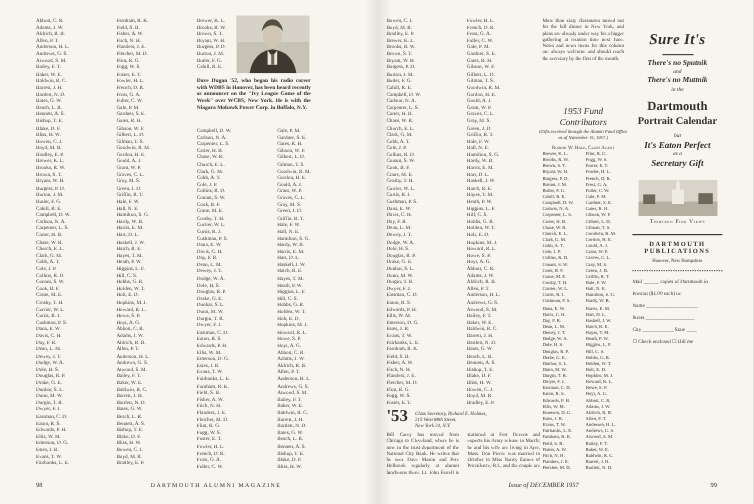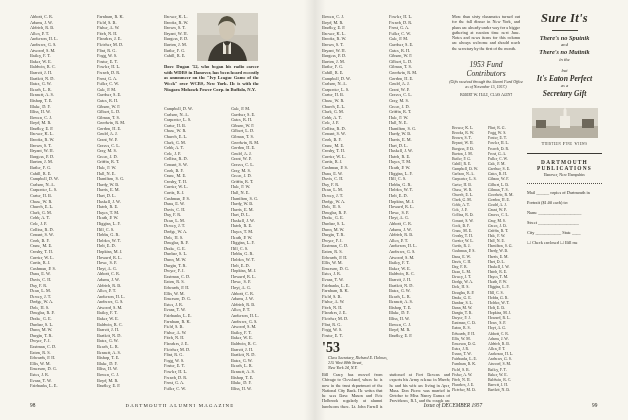--- a/index.html
+++ b/index.html
@@ -31,7 +31,7 @@
   .fund-note{margin-top:2px;font-style:italic;font-size:3.9px;line-height:4.8px;}
   .fund-agent{margin-top:2px;font-size:4.2px;font-variant:small-caps;}
   
-  .ad{position:absolute;left:527px;top:12px;width:75px;text-align:center;}
+  .ad{position:absolute;left:527px;top:27px;width:75px;text-align:center;}
   .ad-script{font-size:12.5px;line-height:13.5px;font-style:italic;font-weight:bold;letter-spacing:0.3px;}
   .ad-divider{width:26px;height:1px;background:#4a4840;margin:4px auto 3px;}
   .ad-claims{margin-top:3px;}

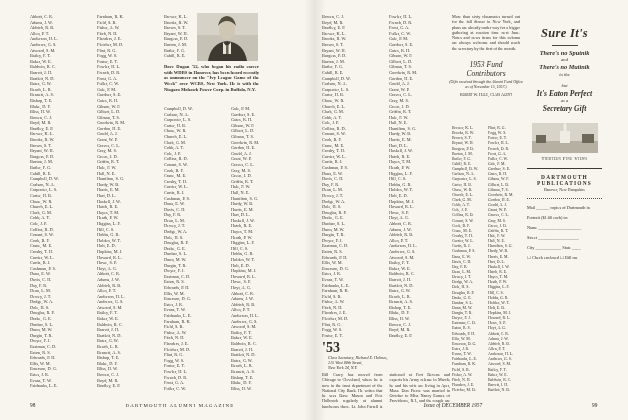--- a/index.html
+++ b/index.html
@@ -27,7 +27,7 @@
   .cont{position:absolute;left:452px;top:14px;width:68px;font-size:4.2px;line-height:5.3px;text-align:justify;}
   
   .fundhead{position:absolute;left:449px;top:61px;width:74px;text-align:center;}
-  .fund-title{font-style:italic;font-size:7.6px;line-height:8.6px;}
+  .fund-title{font-style:italic;font-size:7.6px;line-height:8.6px;margin-top:28px;}
   .fund-note{margin-top:2px;font-style:italic;font-size:3.9px;line-height:4.8px;}
   .fund-agent{margin-top:2px;font-size:4.2px;font-variant:small-caps;}
   

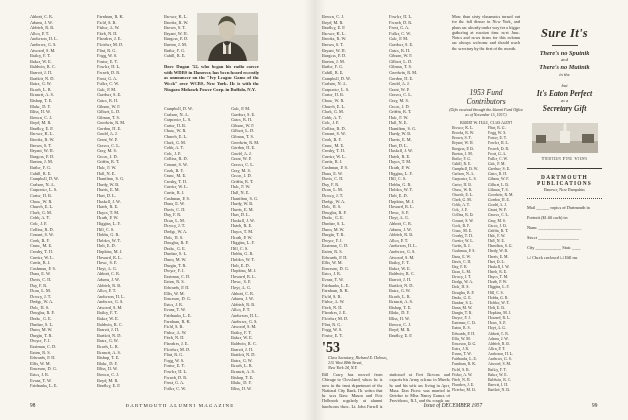--- a/index.html
+++ b/index.html
@@ -589,6 +589,10 @@
         <div>There's no Muttnik</div>
         <div>in the</div>
       </div>
+    <div class="ad-product">
+      <span class="ad-p1">Dartmouth</span>
+      <span class="ad-p2">Portrait Calendar</span>
+    </div>
     <div class="ad-closers">
         <div>but</div>
         <div>It's Eaton Perfect</div>

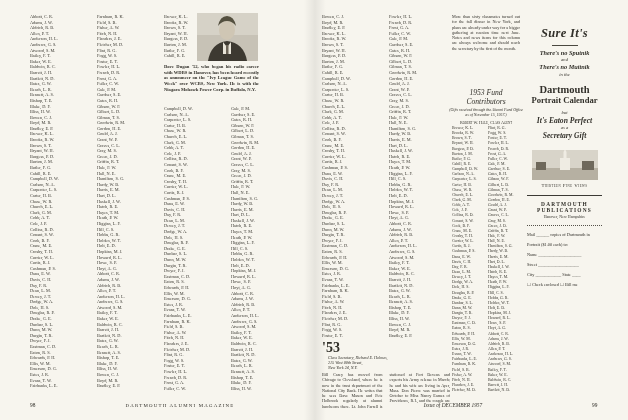--- a/index.html
+++ b/index.html
@@ -19,7 +19,7 @@
            font-size:4.6px;line-height:5.7px;text-align:justify;}
   
   .notes{position:absolute;left:322px;top:341px;width:128px;}
-  .notes-head{display:flex;align-items:flex-start;flex-direction:column;}
+  .notes-head{display:flex;align-items:flex-start;}
   .notes-year{font-size:14px;font-weight:bold;line-height:13px;}
   .notes-credits{margin-left:6px;font-style:italic;font-size:4.1px;line-height:5px;padding-top:1px;text-align:left;}
   .notes-body{margin-top:2px;column-count:2;column-gap:7px;font-size:4.2px;line-height:5.3px;

